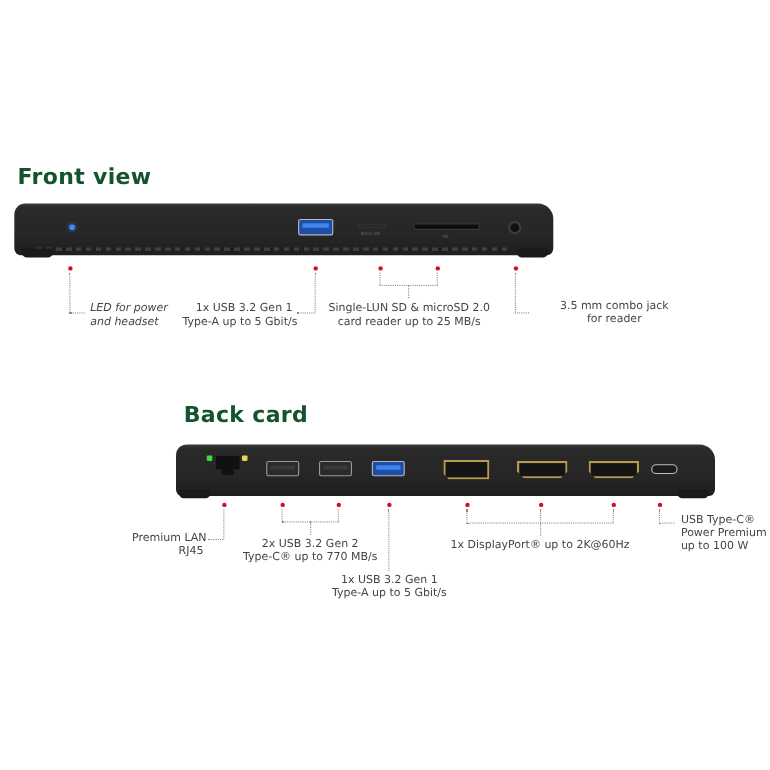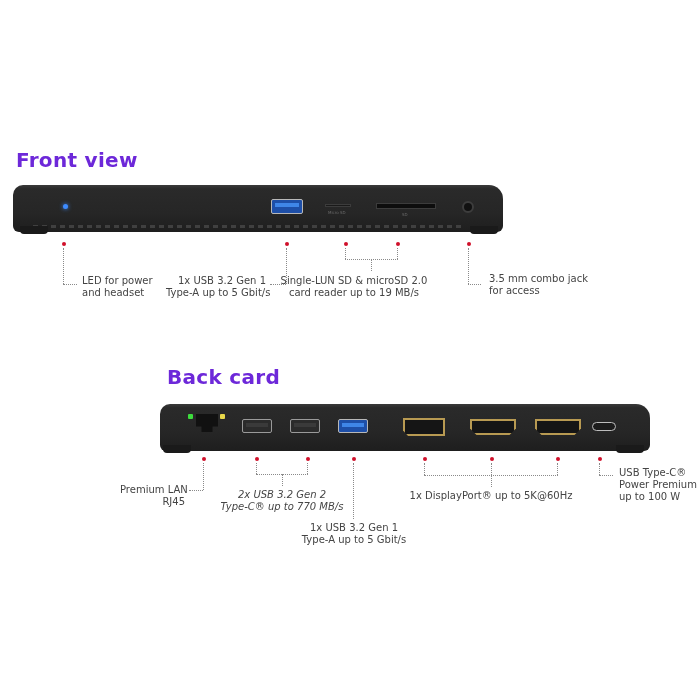--- a/index.html
+++ b/index.html
@@ -6,7 +6,7 @@
   html, body { width: 700px; height: 700px; background: #ffffff; overflow: hidden; }
   body { position: relative; font-family: "DejaVu Sans", "Liberation Sans", sans-serif; color: #3a3a3a; }
 
-  .title { position: absolute; font-family: "DejaVu Sans", sans-serif; font-weight: bold; font-size: 20px; color: #6d28d9; letter-spacing: 0.3px; }
+  .title { position: absolute; font-family: "DejaVu Sans", sans-serif; font-weight: bold; font-size: 20px; color: #14532d; letter-spacing: 0.3px; }
 
   .device { position: absolute; background: linear-gradient(#3a3a3a 0%, #2a2a2a 8%, #262626 60%, #1e1e1e 100%); border-radius: 10px 14px 6px 6px; }
   .device .vents { position: absolute; left: 20px; right: 40px; bottom: 4px; height: 3px;

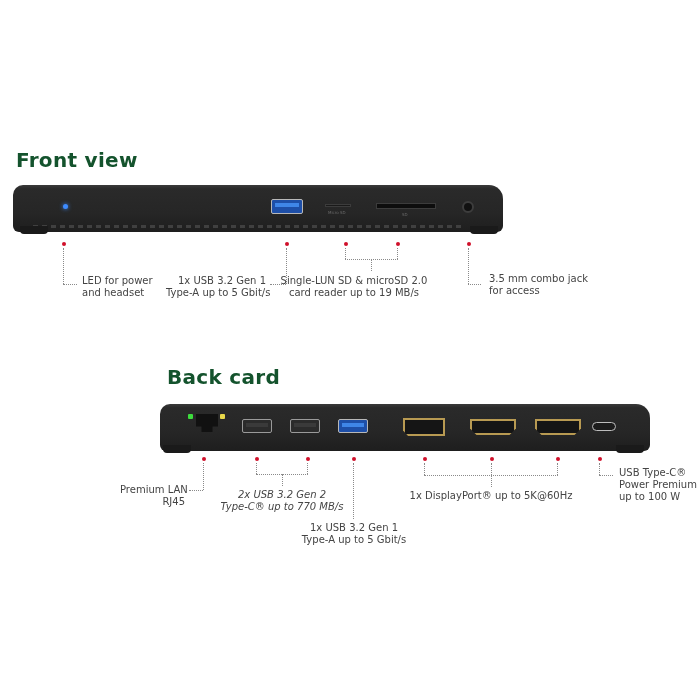--- a/index.html
+++ b/index.html
@@ -60,7 +60,7 @@
 <div class="dot" style="left:62px; top:242px;"></div>
 <div class="vline" style="left:63px; top:248px; height:36px;"></div>
 <div class="hline" style="left:63px; top:284px; width:14px;"></div>
-<div class="label" style="left:82px; top:275px;">
+<div class="label" style="left:82px; top:275px;font-style:italic;">
   <span>LED for power</span>
   <span>and headset</span>
 </div>

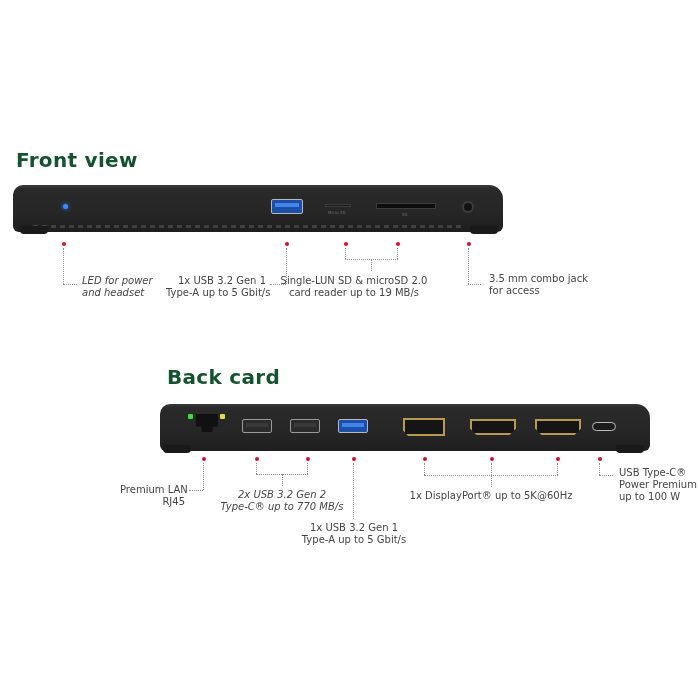--- a/index.html
+++ b/index.html
@@ -79,7 +79,7 @@
 <div class="vline" style="left:397px; top:248px; height:11px;"></div>
 <div class="hline" style="left:345px; top:259px; width:53px;"></div>
 <div class="vline" style="left:371px; top:259px; height:12px;"></div>
-<div class="label center" style="left:278px; top:275px; width:152px;">
+<div class="label center" style="left:296px; top:275px; width:152px;">
   <span>Single-LUN SD &amp; microSD 2.0</span>
   <span>card reader up to 19 MB/s</span>
 </div>

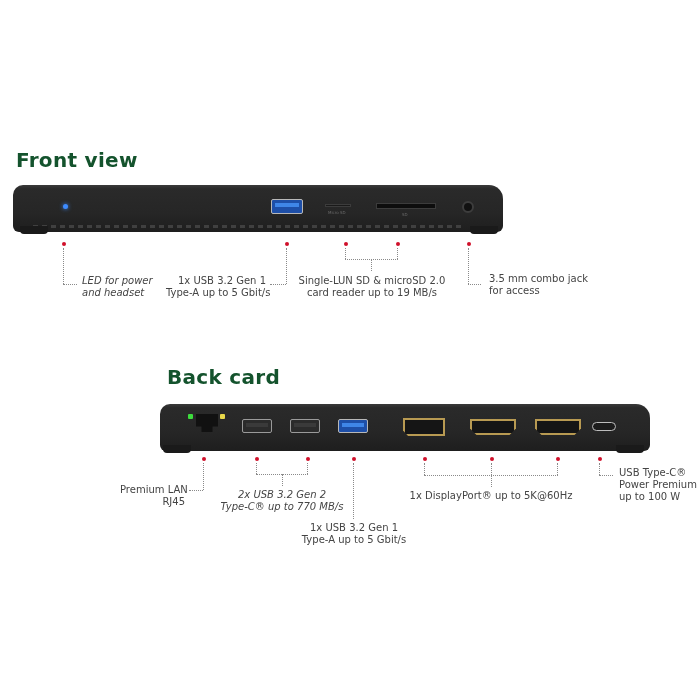--- a/index.html
+++ b/index.html
@@ -87,7 +87,7 @@
 <div class="dot" style="left:467px; top:242px;"></div>
 <div class="vline" style="left:468px; top:248px; height:36px;"></div>
 <div class="hline" style="left:468px; top:284px; width:13px;"></div>
-<div class="label" style="left:489px; top:273px;">
+<div class="label" style="left:509px; top:273px;text-align:center;">
   <span>3.5 mm combo jack</span>
   <span>for access</span>
 </div>

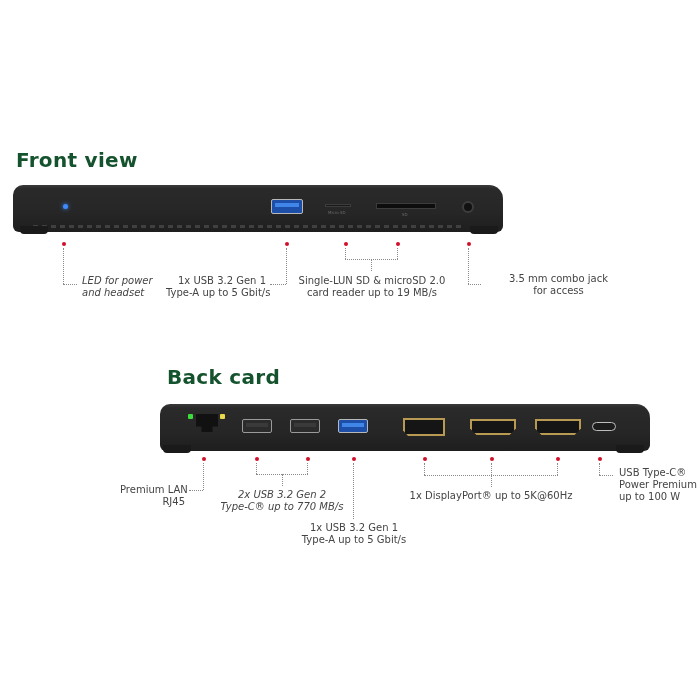--- a/index.html
+++ b/index.html
@@ -81,7 +81,7 @@
 <div class="vline" style="left:371px; top:259px; height:12px;"></div>
 <div class="label center" style="left:296px; top:275px; width:152px;">
   <span>Single-LUN SD &amp; microSD 2.0</span>
-  <span>card reader up to 19 MB/s</span>
+  <span>card reader up to 25 MB/s</span>
 </div>
 
 <div class="dot" style="left:467px; top:242px;"></div>

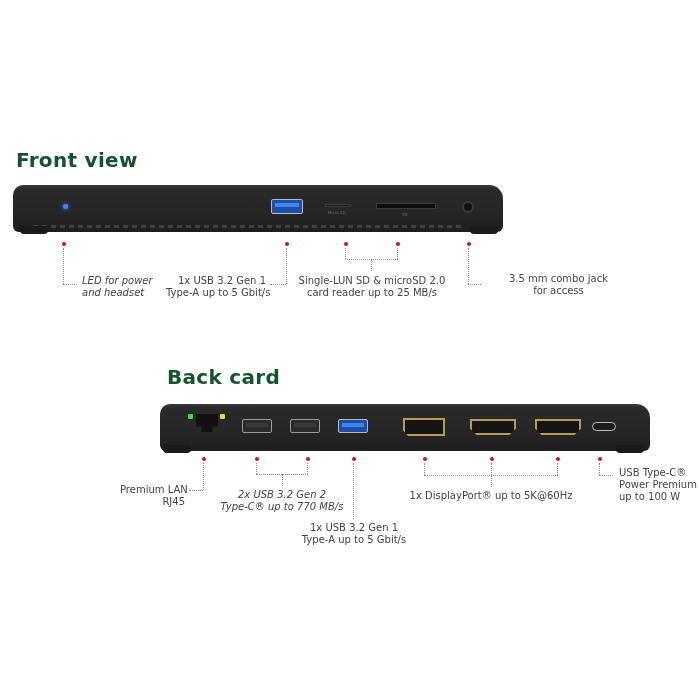--- a/index.html
+++ b/index.html
@@ -89,7 +89,7 @@
 <div class="hline" style="left:468px; top:284px; width:13px;"></div>
 <div class="label" style="left:509px; top:273px;text-align:center;">
   <span>3.5 mm combo jack</span>
-  <span>for access</span>
+  <span>for reader</span>
 </div>
 
 <div class="title" style="left:167px; top:365px;">Back card</div>

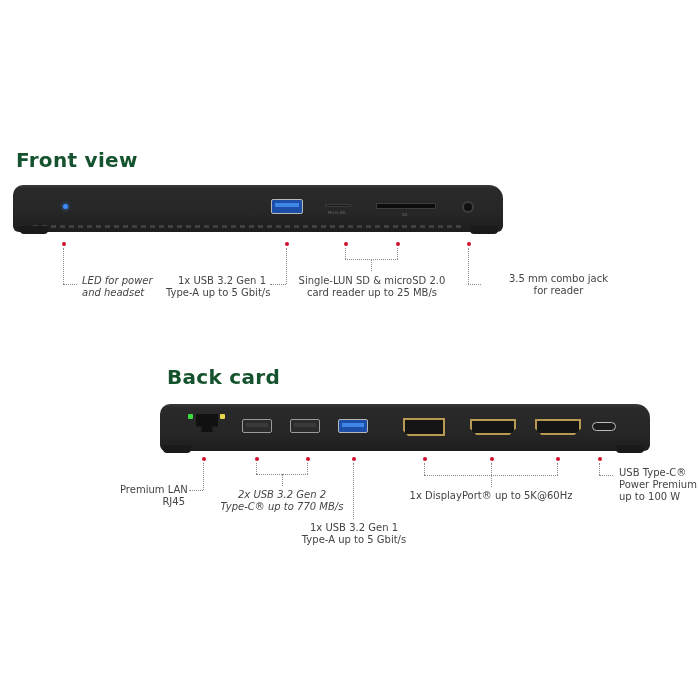--- a/index.html
+++ b/index.html
@@ -123,7 +123,7 @@
 <div class="vline" style="left:307px; top:463px; height:11px;"></div>
 <div class="hline" style="left:256px; top:474px; width:52px;"></div>
 <div class="vline" style="left:282px; top:474px; height:12px;"></div>
-<div class="label center" style="left:212px; top:489px; width:140px;font-style:italic;">
+<div class="label center" style="left:212px; top:489px; width:140px;">
   <span>2x USB 3.2 Gen 2</span>
   <span>Type-C® up to 770 MB/s</span>
 </div>

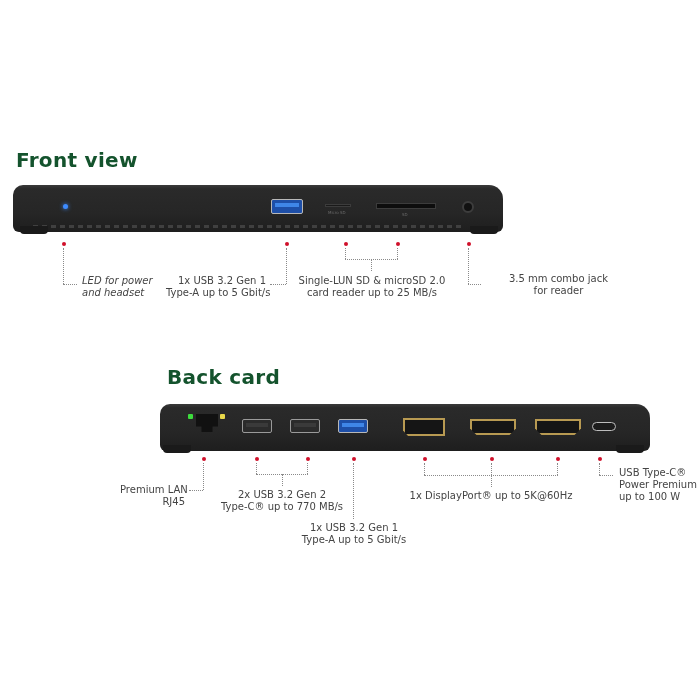--- a/index.html
+++ b/index.html
@@ -144,7 +144,7 @@
 <div class="hline" style="left:424px; top:475px; width:134px;"></div>
 <div class="vline" style="left:491px; top:475px; height:12px;"></div>
 <div class="label center" style="left:376px; top:490px; width:230px;">
-  <span>1x DisplayPort® up to 5K@60Hz</span>
+  <span>1x DisplayPort® up to 2K@60Hz</span>
 </div>
 
 <div class="dot" style="left:598px; top:457px;"></div>

